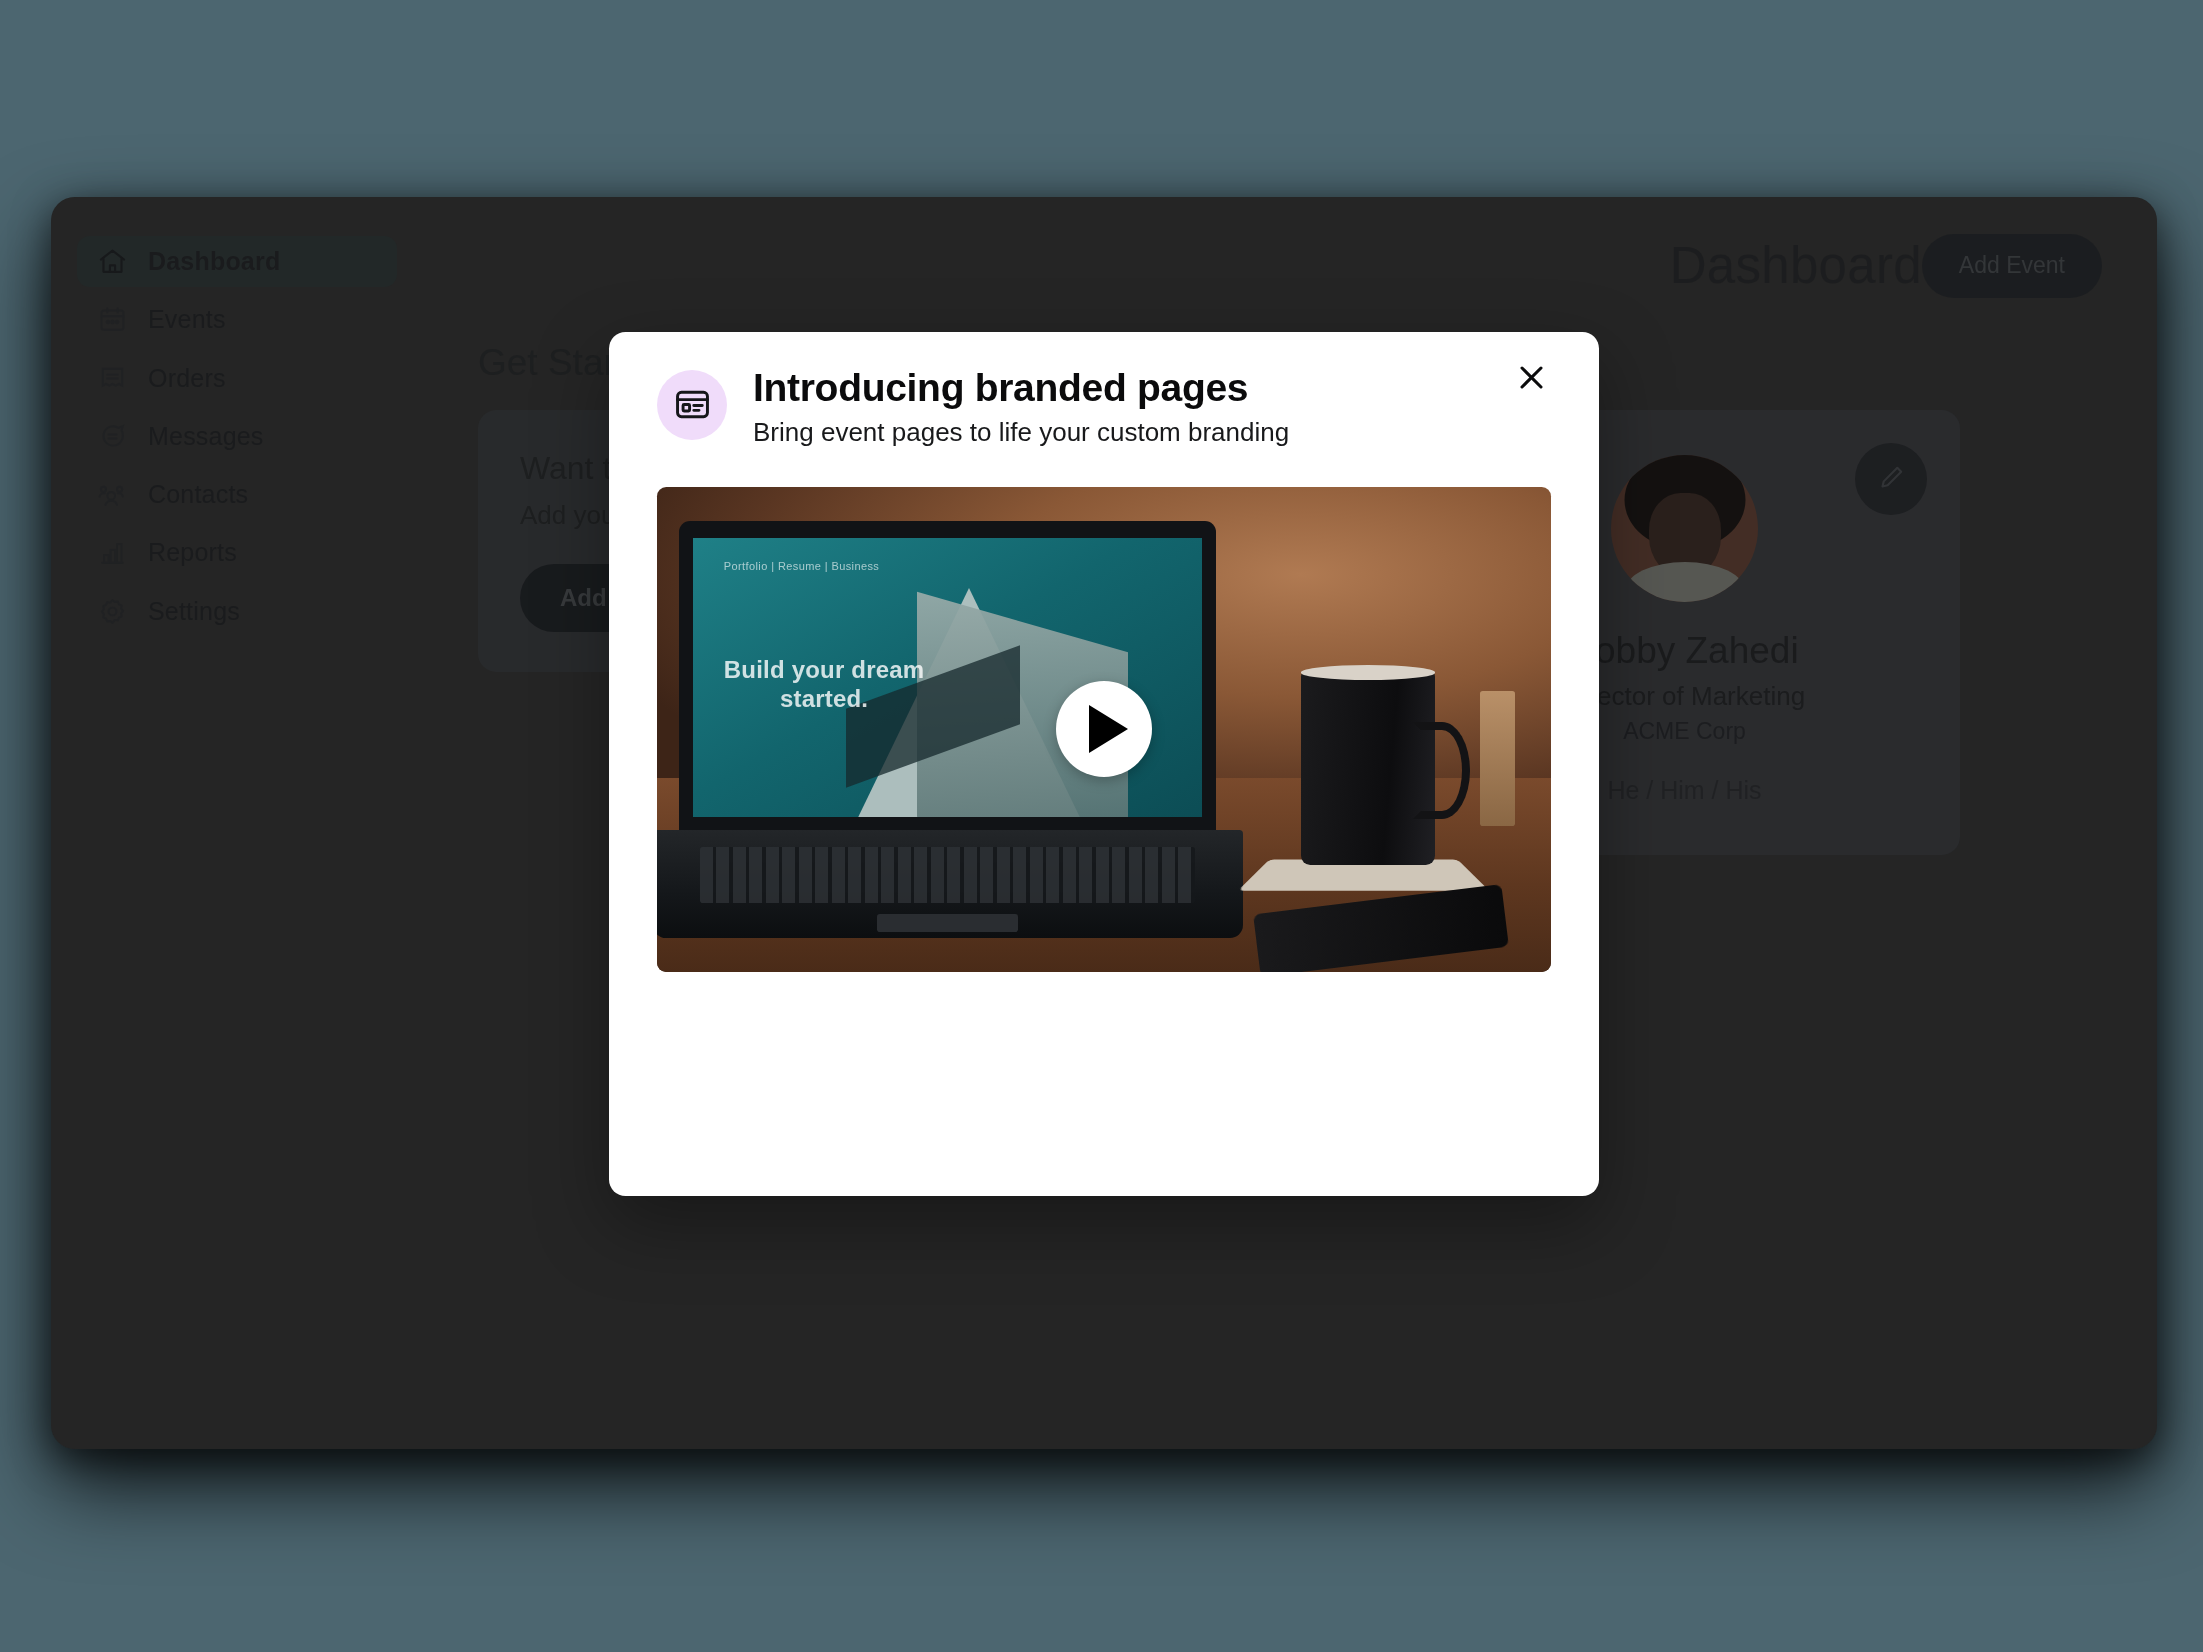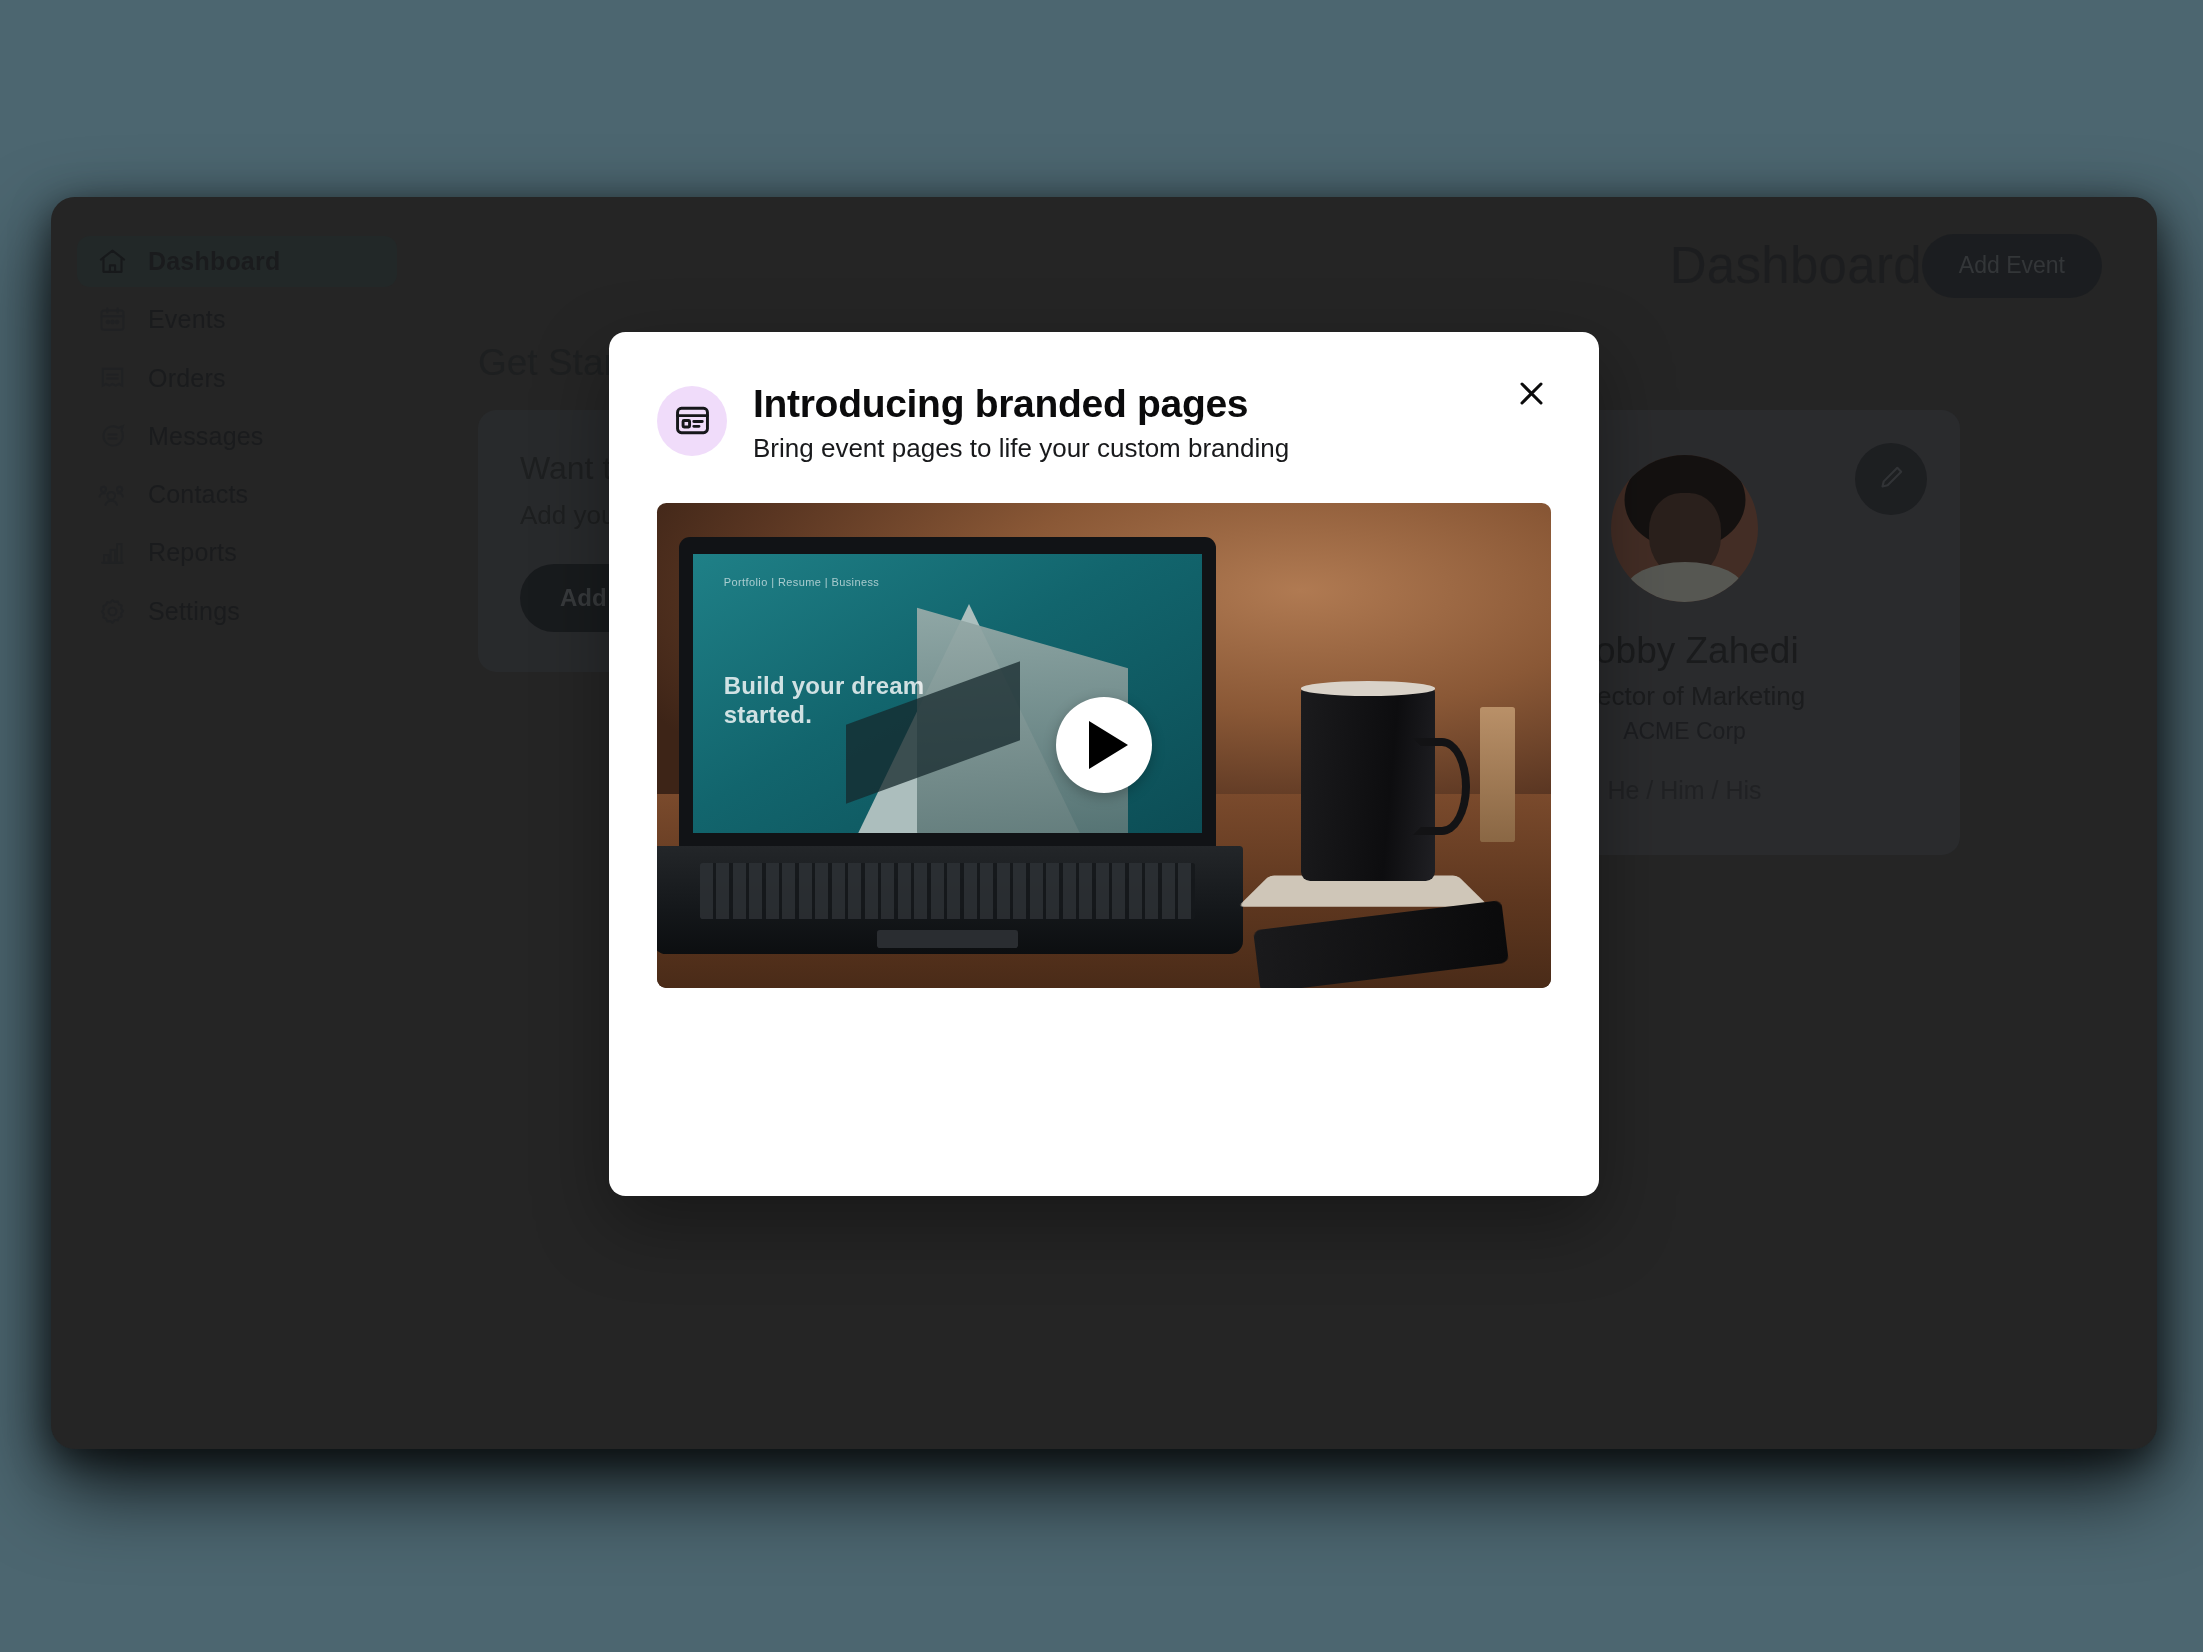--- a/index.html
+++ b/index.html
@@ -229,7 +229,7 @@
     border-radius: 16.5px;
     z-index: 100;
     box-shadow: 0 27.5px 73px rgba(0,0,0,0.35);
-    padding: 50px 48px 0;
+    padding: 34px 48px 0;
   }
 
   .modal-head {

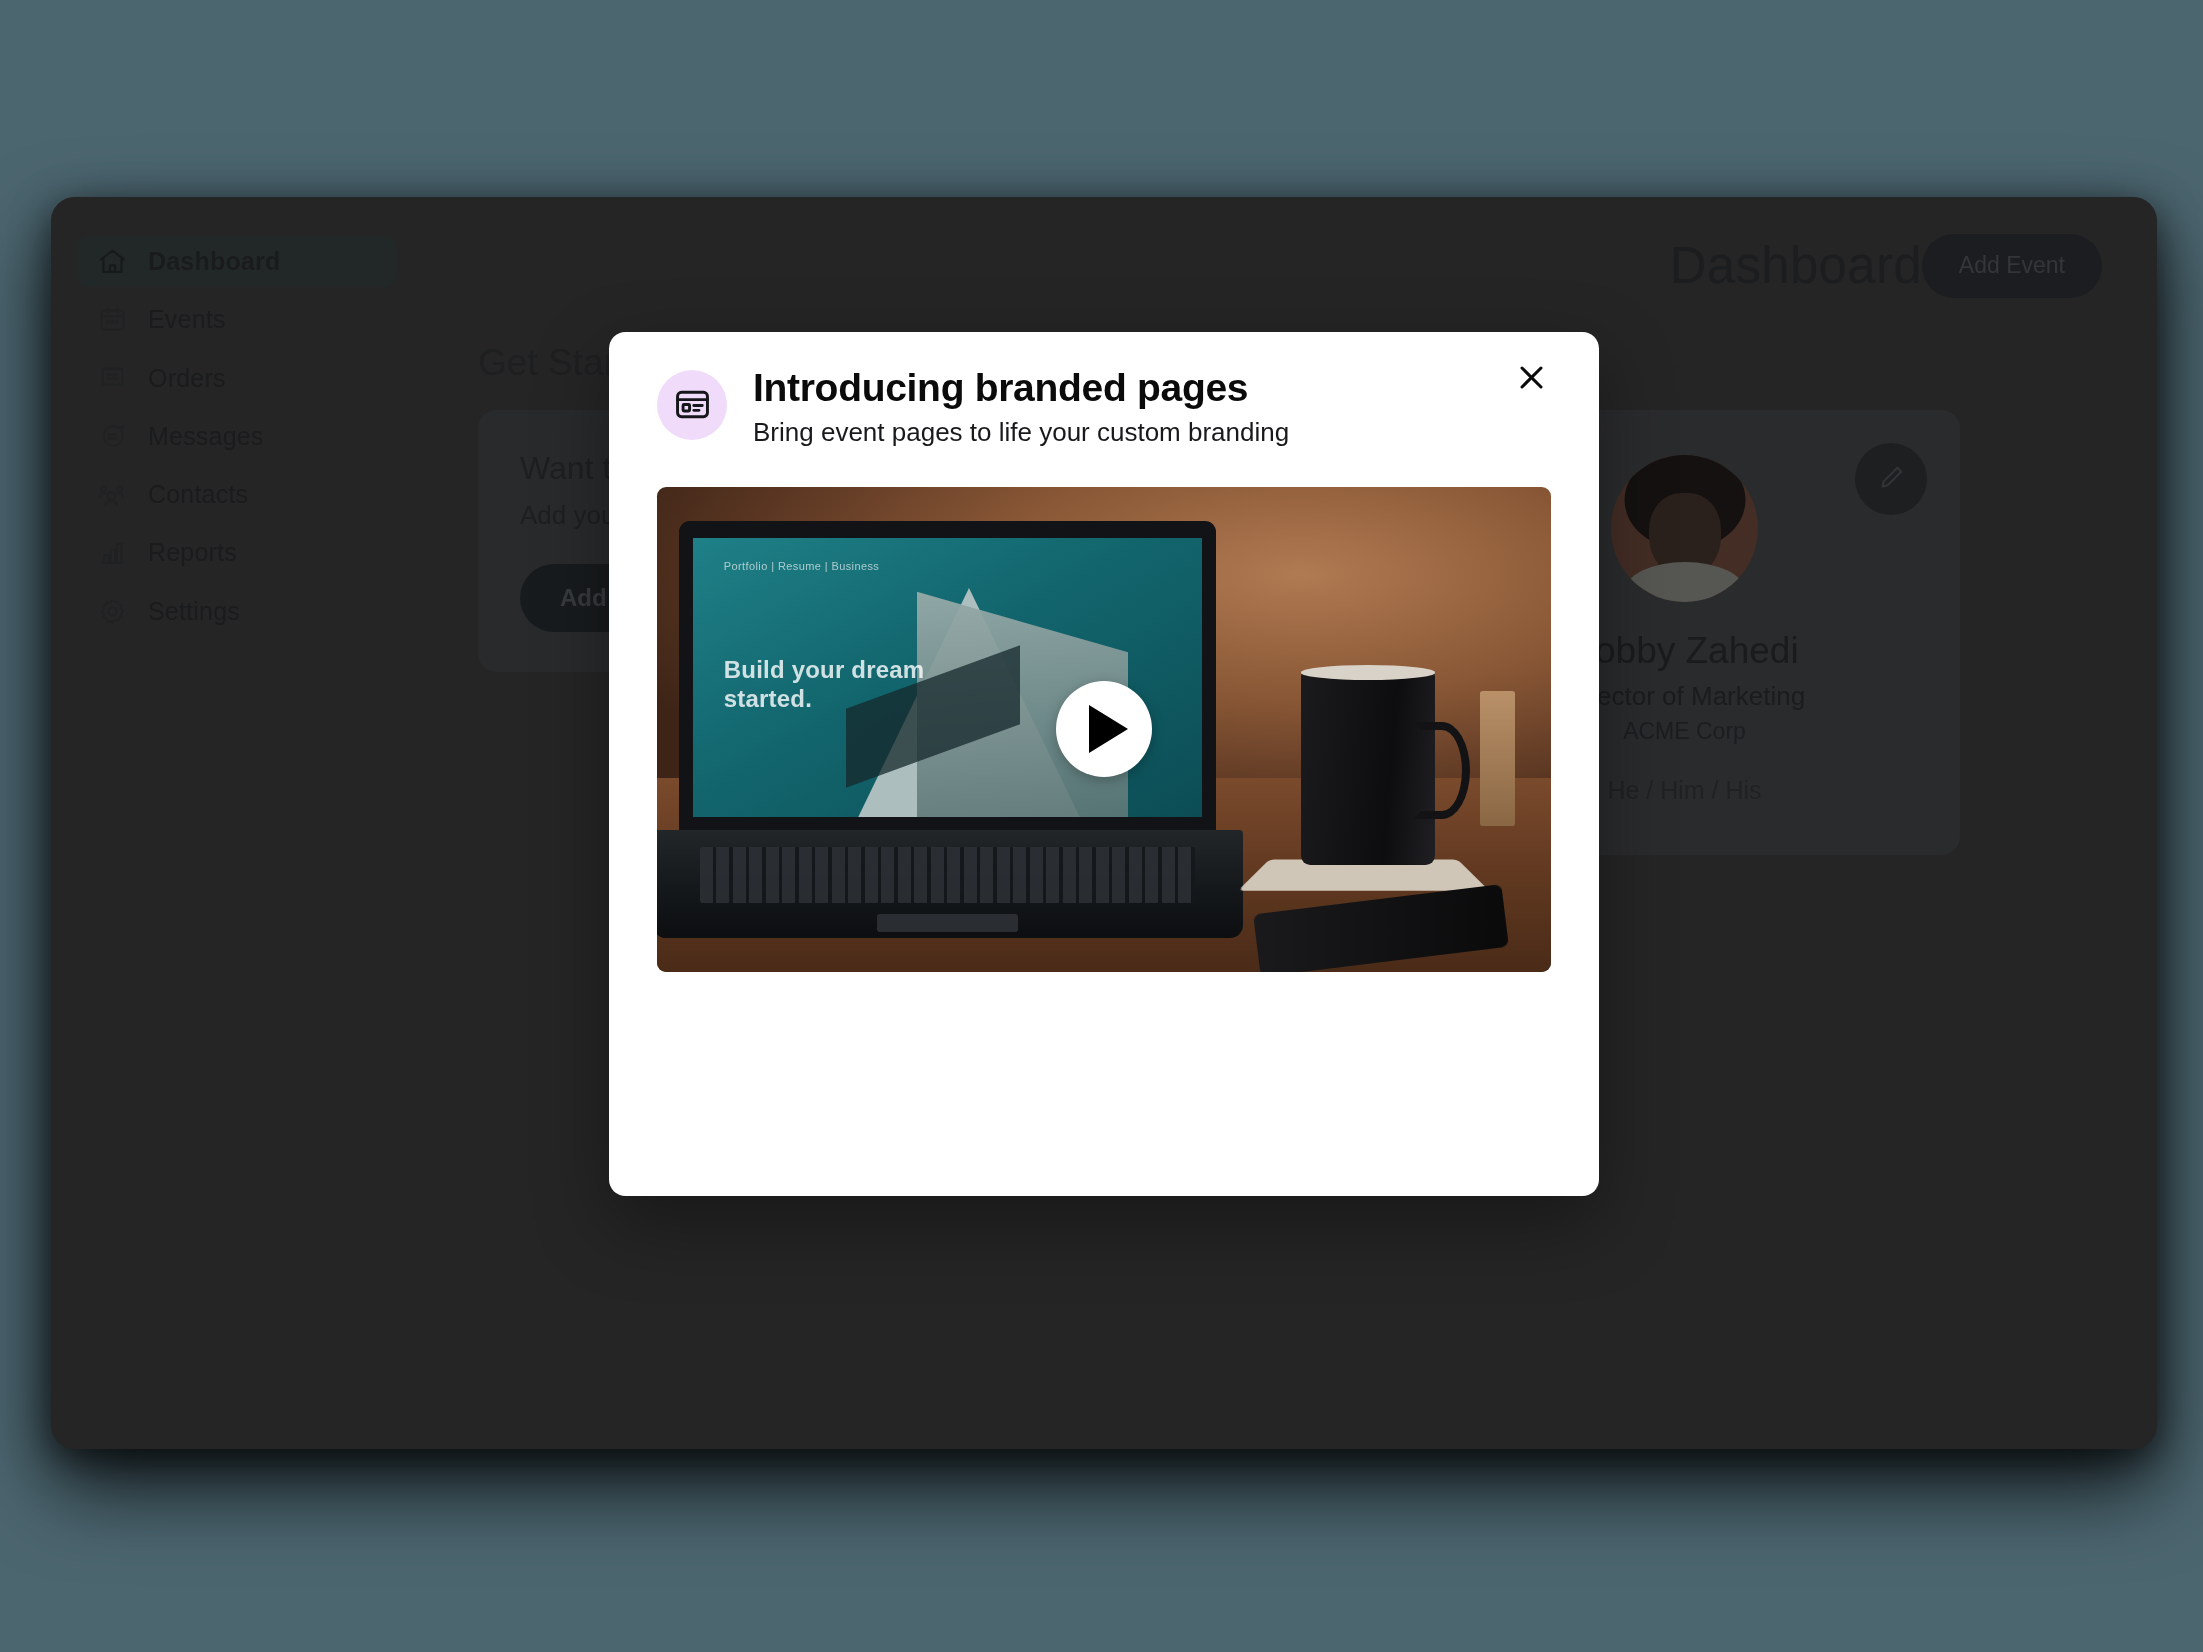--- a/index.html
+++ b/index.html
@@ -284,6 +284,7 @@
     background:
       radial-gradient(ellipse 80% 60% at 72% 18%, #b07a52 0%, #8a5836 42%, #5a3622 78%, #3d2417 100%);
     cursor: pointer;
+    text-align: center;
   }
   
   .video .desk {

